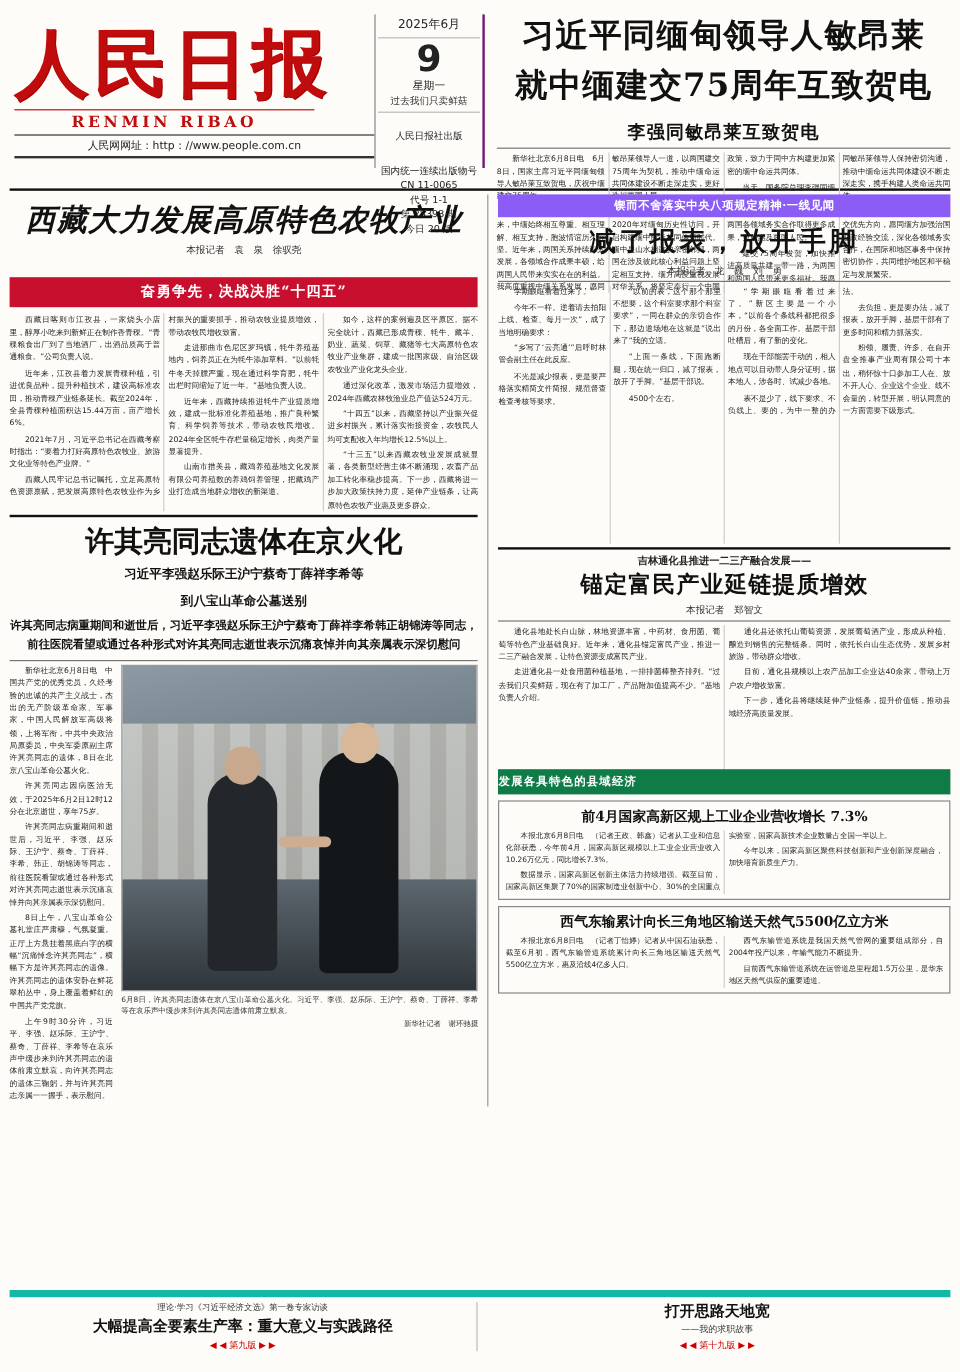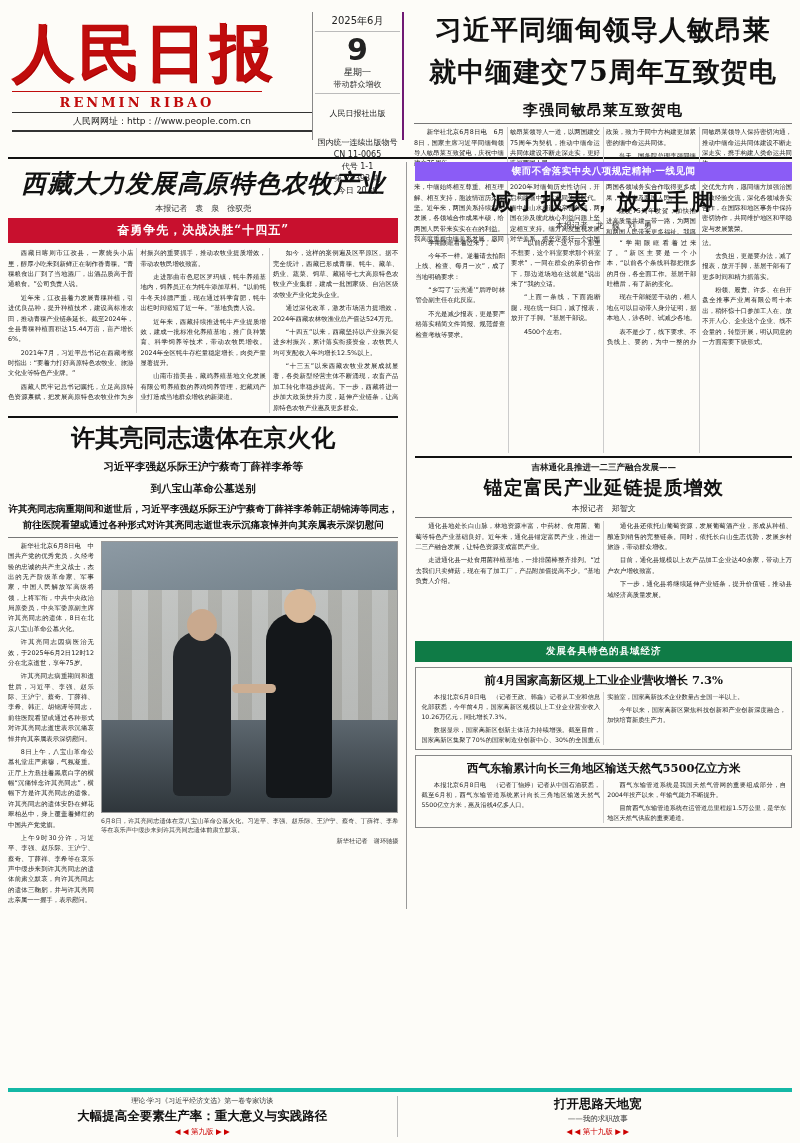--- a/index.html
+++ b/index.html
@@ -142,7 +142,7 @@
       <div class="d-ym">2025年6月</div>
       <div class="d-day">9</div>
       <div class="d-week">星期一</div>
-      <div class="d-lunar">带动群众增收</div>
+      <div class="d-lunar">过去我们只卖鲜菇</div>
       <div class="d-org">人民日报社出版</div>
       <div class="d-org" style="white-space:pre-line;border-top:none;">国内统一连续出版物号
 CN 11-0065

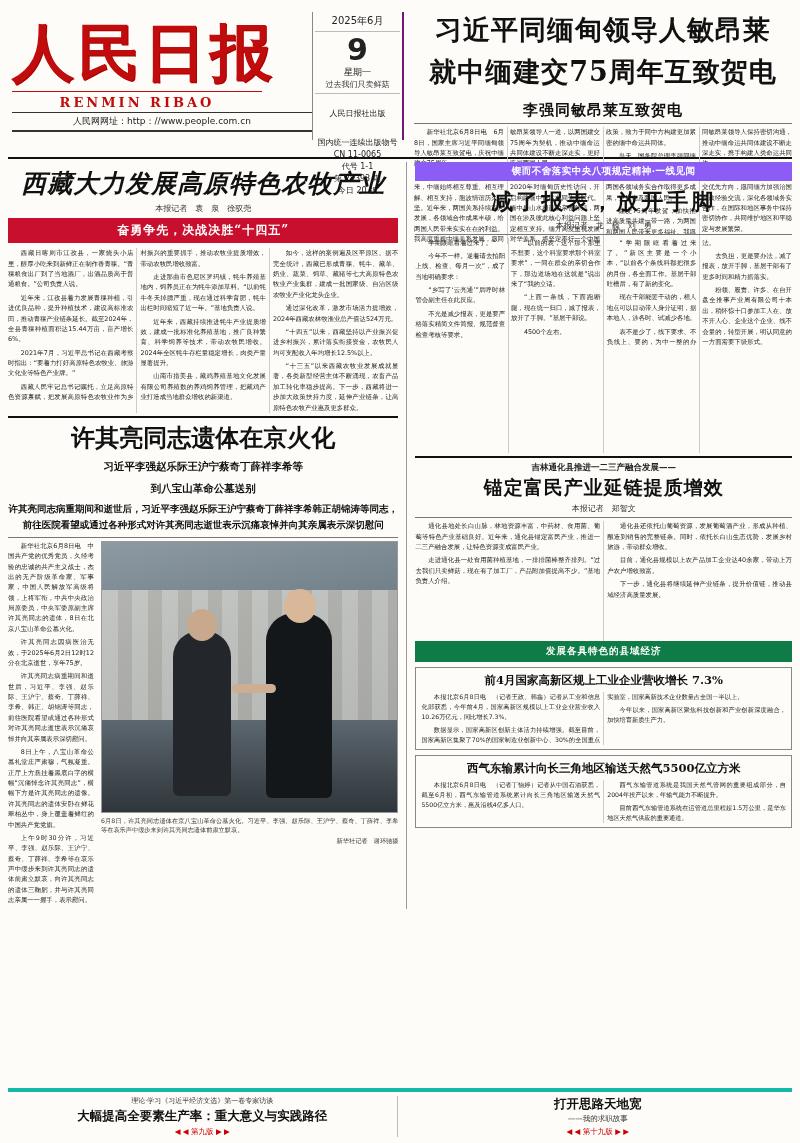--- a/index.html
+++ b/index.html
@@ -71,7 +71,7 @@
   .lead-title{font-size:25px;margin:6px 0 4px;letter-spacing:1px;font-style:italic;}
   .redbar{
     background:#c8102e;color:#fff;text-align:center;font-weight:bold;
-    font-size:12px;padding:4px 0;margin:4px 0 5px;letter-spacing:1px;
+    font-size:12px;padding:4px 0;margin:17px 0 5px;letter-spacing:1px;
     font-family:"DejaVu Serif","Liberation Serif",serif;
   }
   .cols3{column-count:3;column-gap:7px;column-rule:1px solid #ccc;}

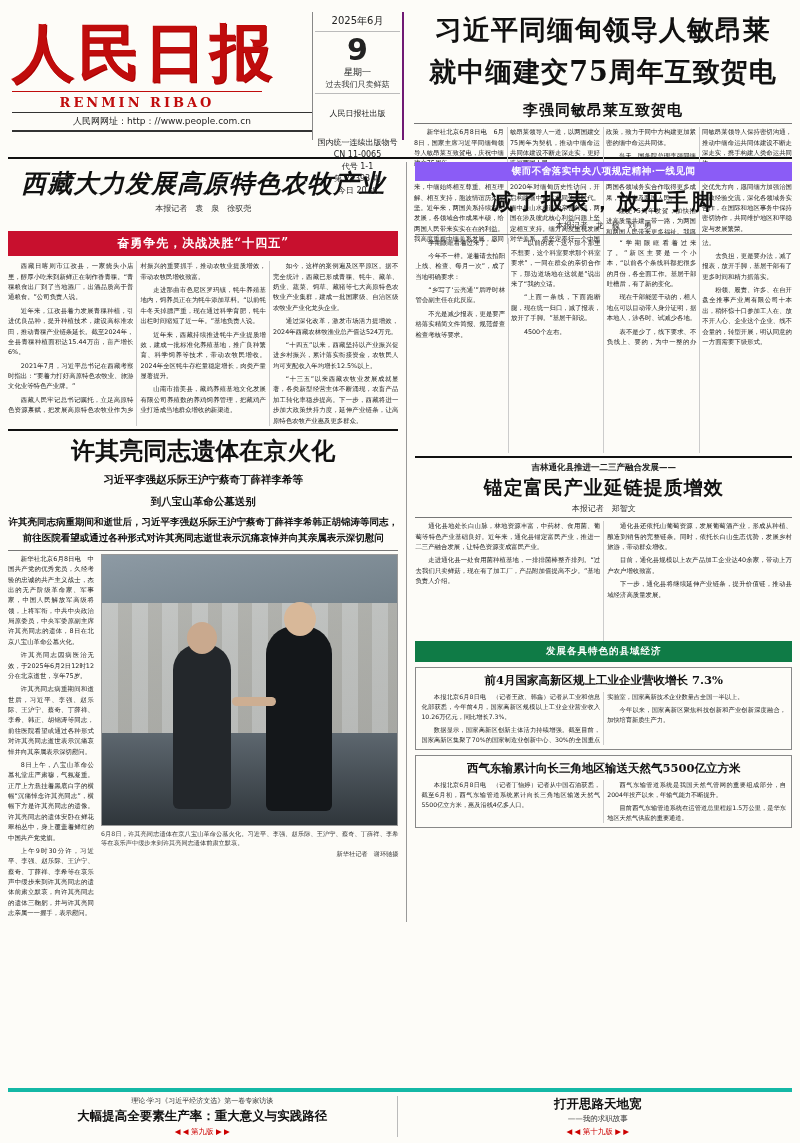--- a/index.html
+++ b/index.html
@@ -104,7 +104,7 @@
   }
   .r-title2{font-size:22px;margin:7px 0 4px;letter-spacing:3px;}
   .greenbar{
-    background:#0f7b46;color:#fff;text-align:center;font-weight:bold;font-size:9.5px;
+    background:#0f7b46;color:#fff;font-weight:bold;font-size:9.5px;
     padding:4px 0;font-family:"DejaVu Serif","Liberation Serif",serif;letter-spacing:1px;
   }
   .kicker{font-size:8.5px;text-align:center;color:#222;margin:4px 0 2px;font-weight:bold;}

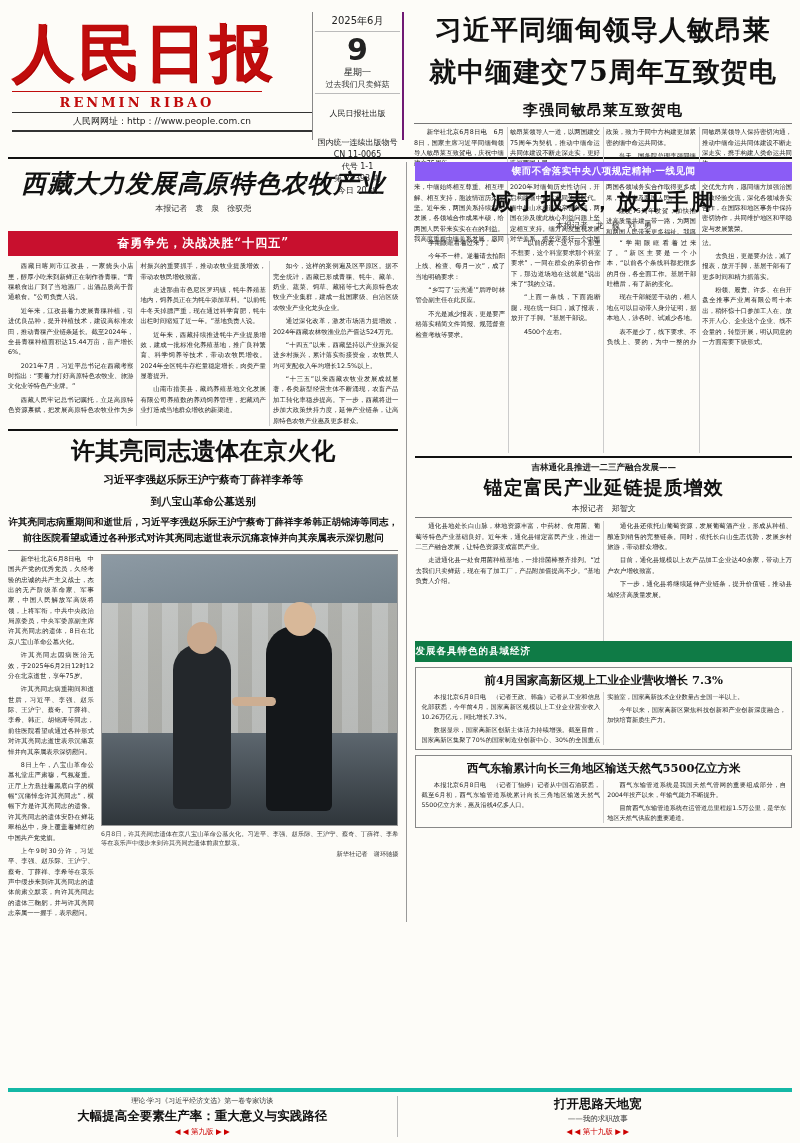--- a/index.html
+++ b/index.html
@@ -116,7 +116,7 @@
   .tiny-note p{margin:0 0 3px;text-indent:2em;}
 
   
-  .footer{position:absolute;left:8px;right:8px;bottom:6px;border-top:4px solid #14b8a6;padding-top:4px;}
+  .footer{position:absolute;left:8px;right:8px;bottom:17px;border-top:6px solid #14b8a6;padding-top:4px;}
   .footer-inner{display:flex;gap:6px;}
   .f-cell{flex:1;border-right:1px solid #bbb;padding:0 5px;}
   .f-cell:last-child{border-right:none;}

